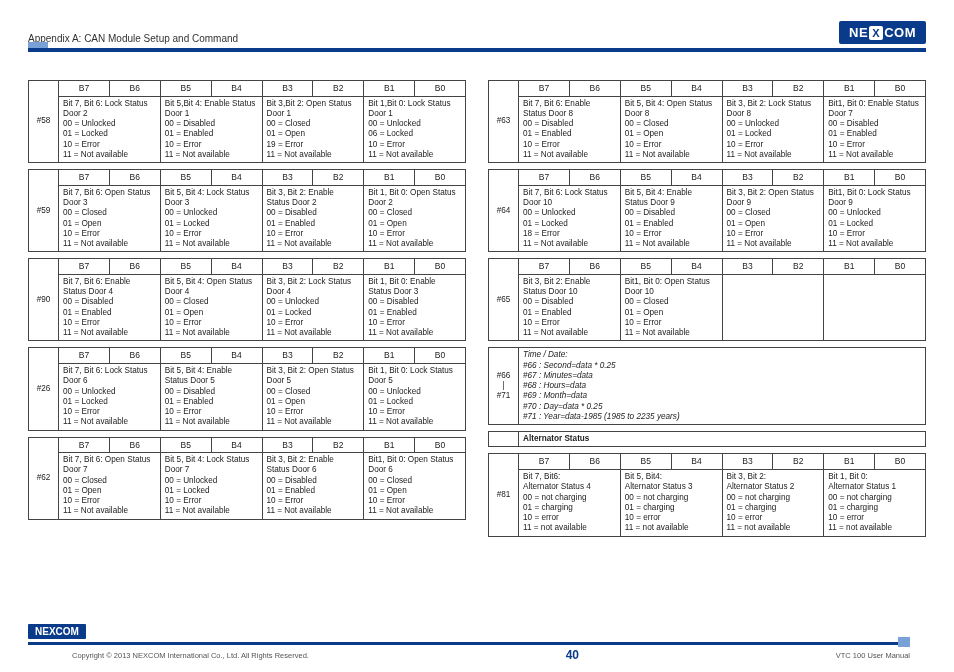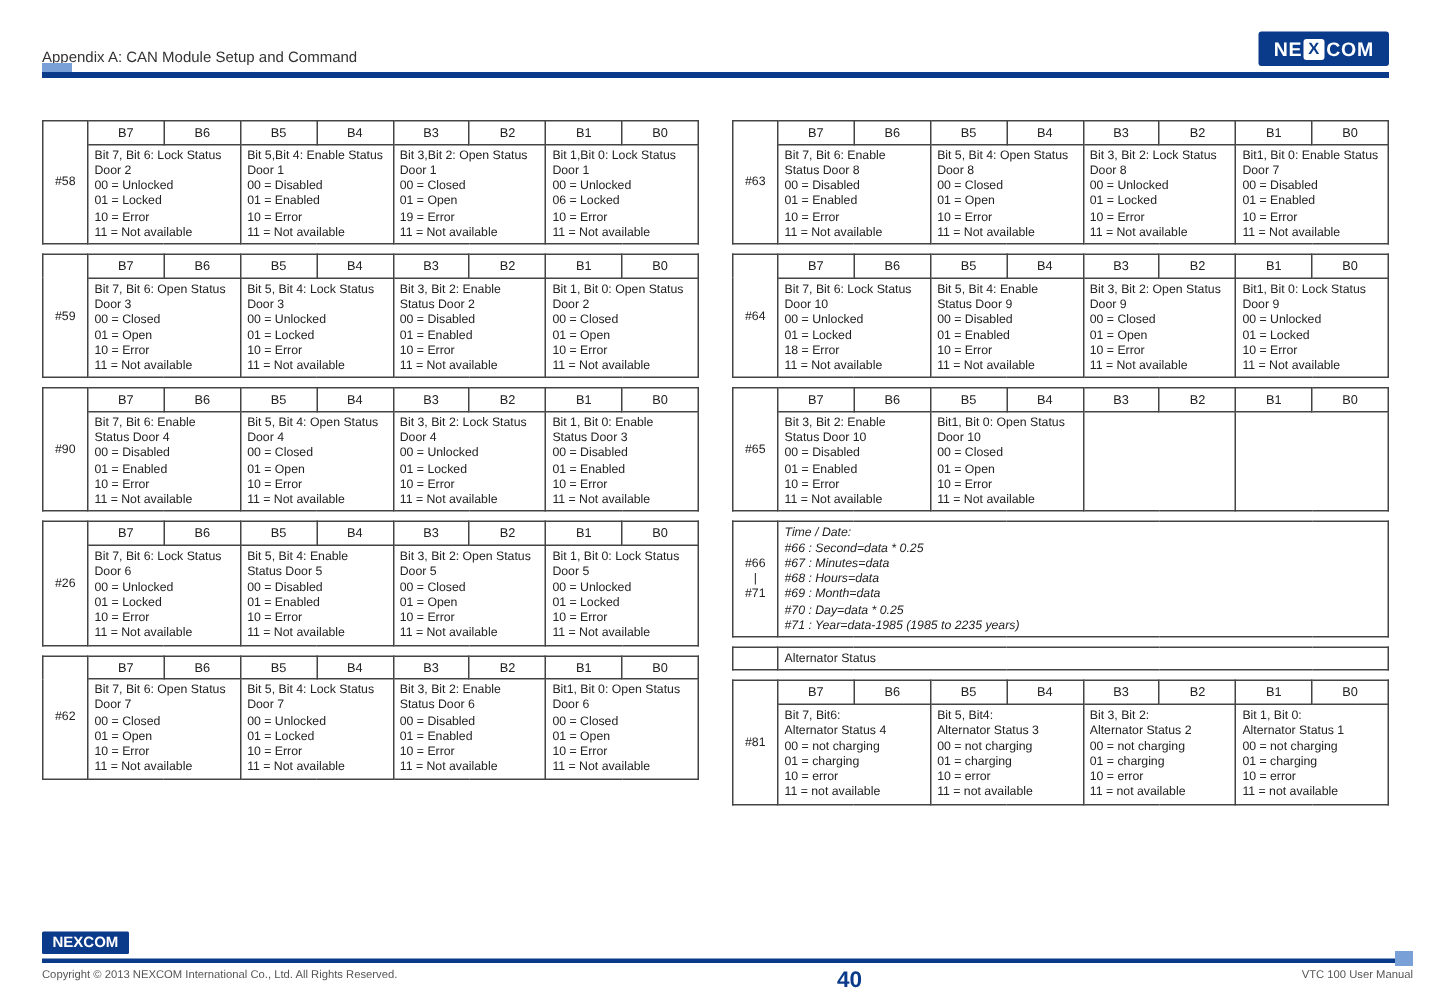--- a/index.html
+++ b/index.html
@@ -94,6 +94,7 @@
   .sect-title td {
     font-size: 9px;
     padding: 3px 6px;
+    font-weight: bold;
   }
   .footer {
     position: absolute;

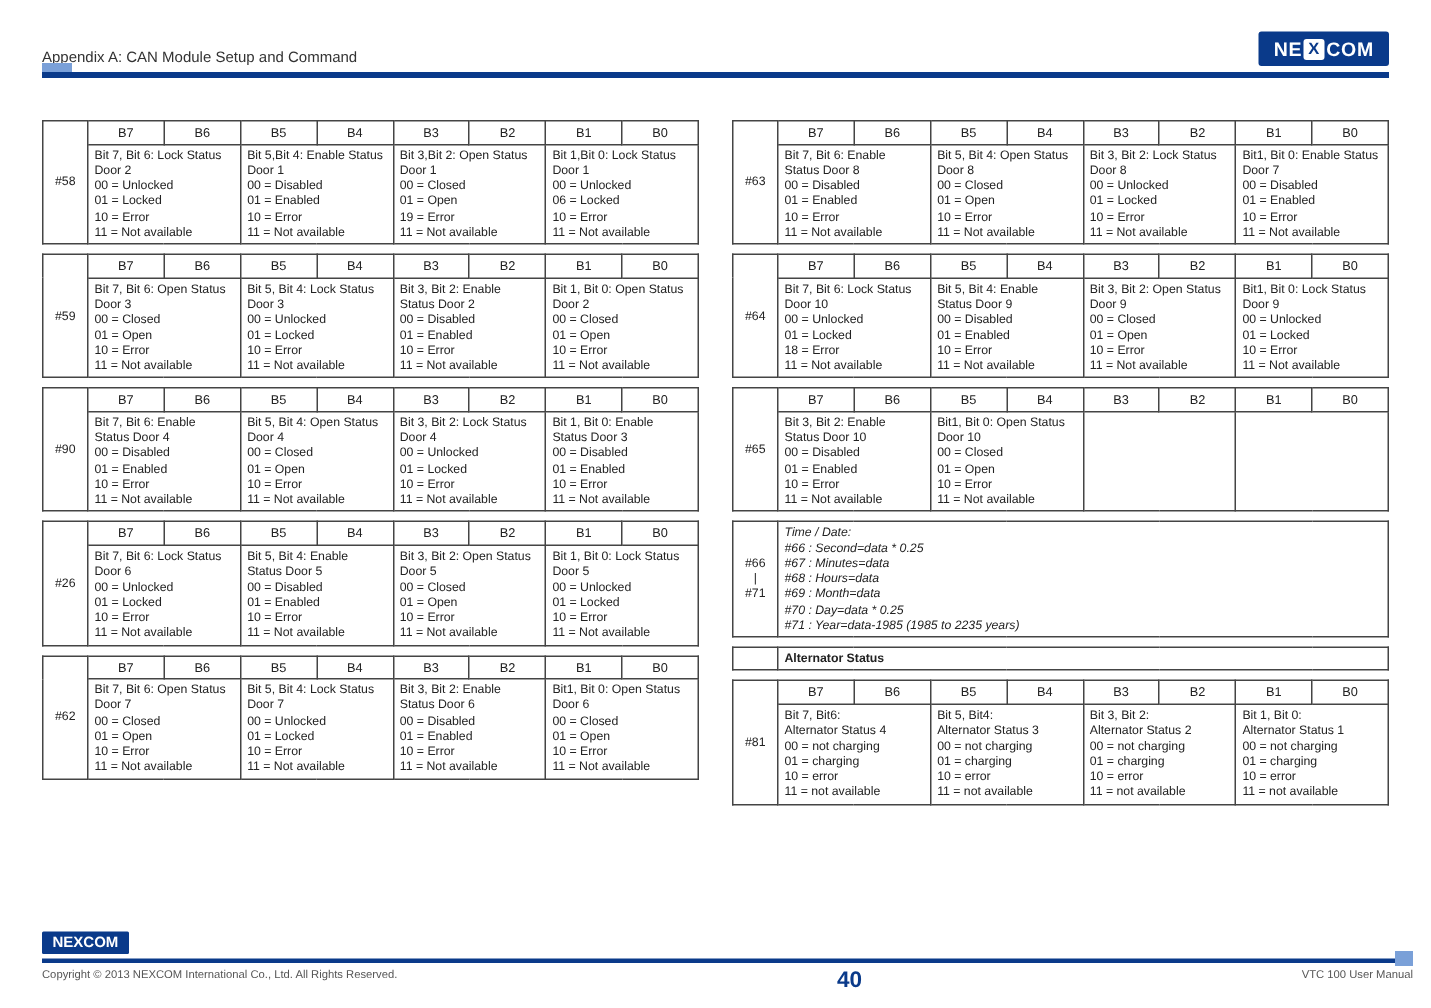--- a/index.html
+++ b/index.html
@@ -99,7 +99,7 @@
   .footer {
     position: absolute;
     left: 28px;
-    right: 12px;
+    right: 44px;
     bottom: 10px;
   }
   .footer-bar {

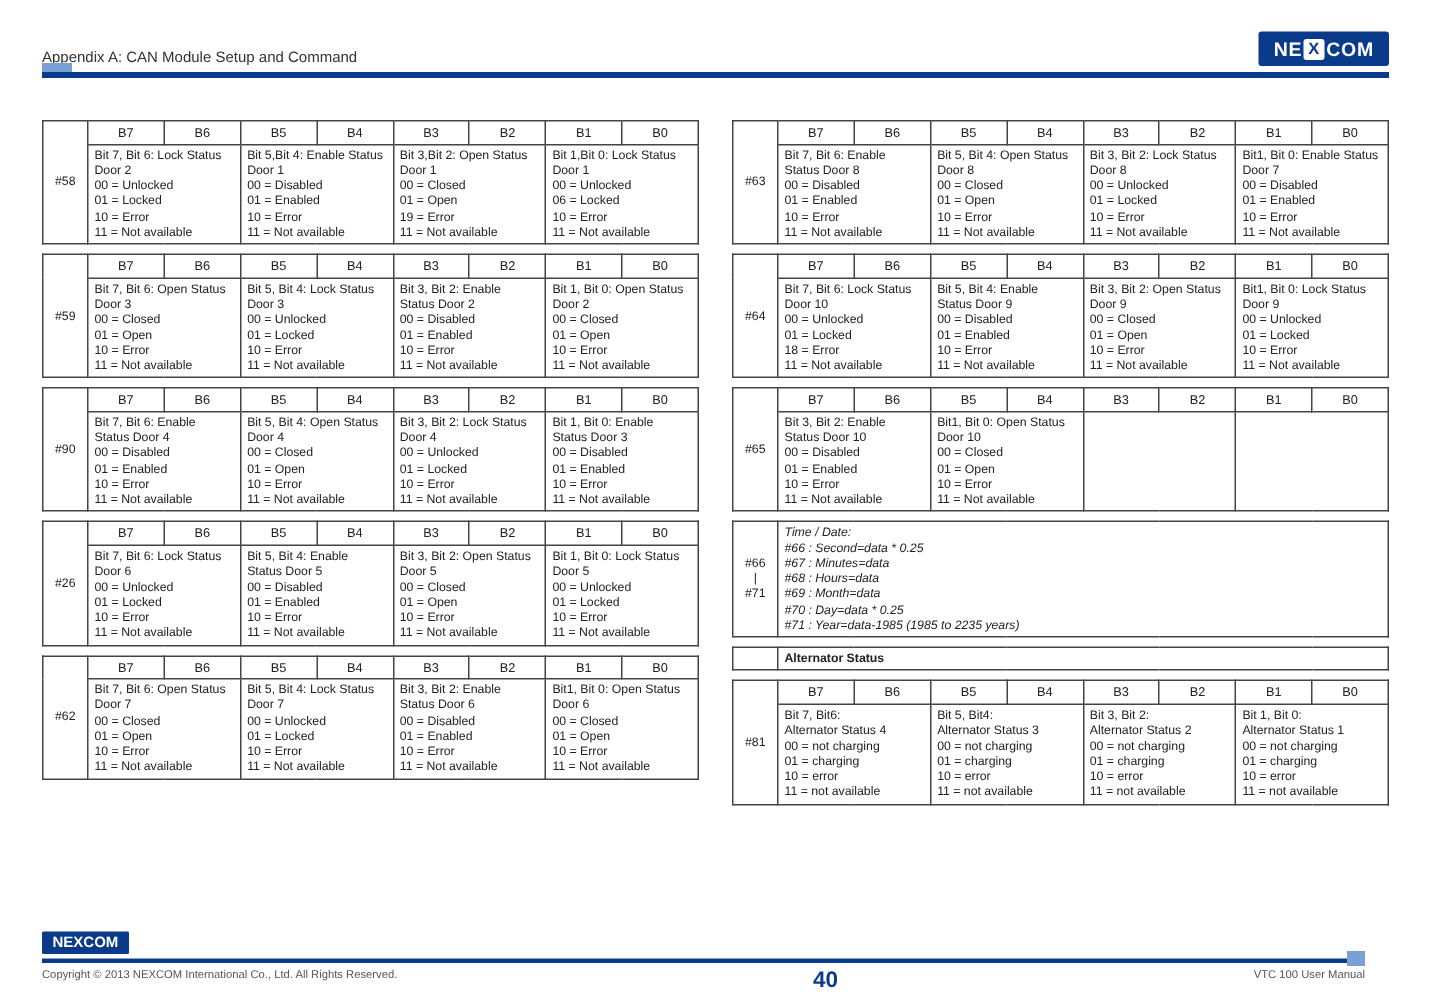--- a/index.html
+++ b/index.html
@@ -133,10 +133,11 @@
   .footer-row {
     display: flex;
     justify-content: space-between;
-    align-items: flex-start;
+    align-items: center;
     font-size: 7.5px;
     color: #555;
     margin-top: 3px;
+    margin-left: 44px;
   }
   .page-num {
     font-weight: bold;

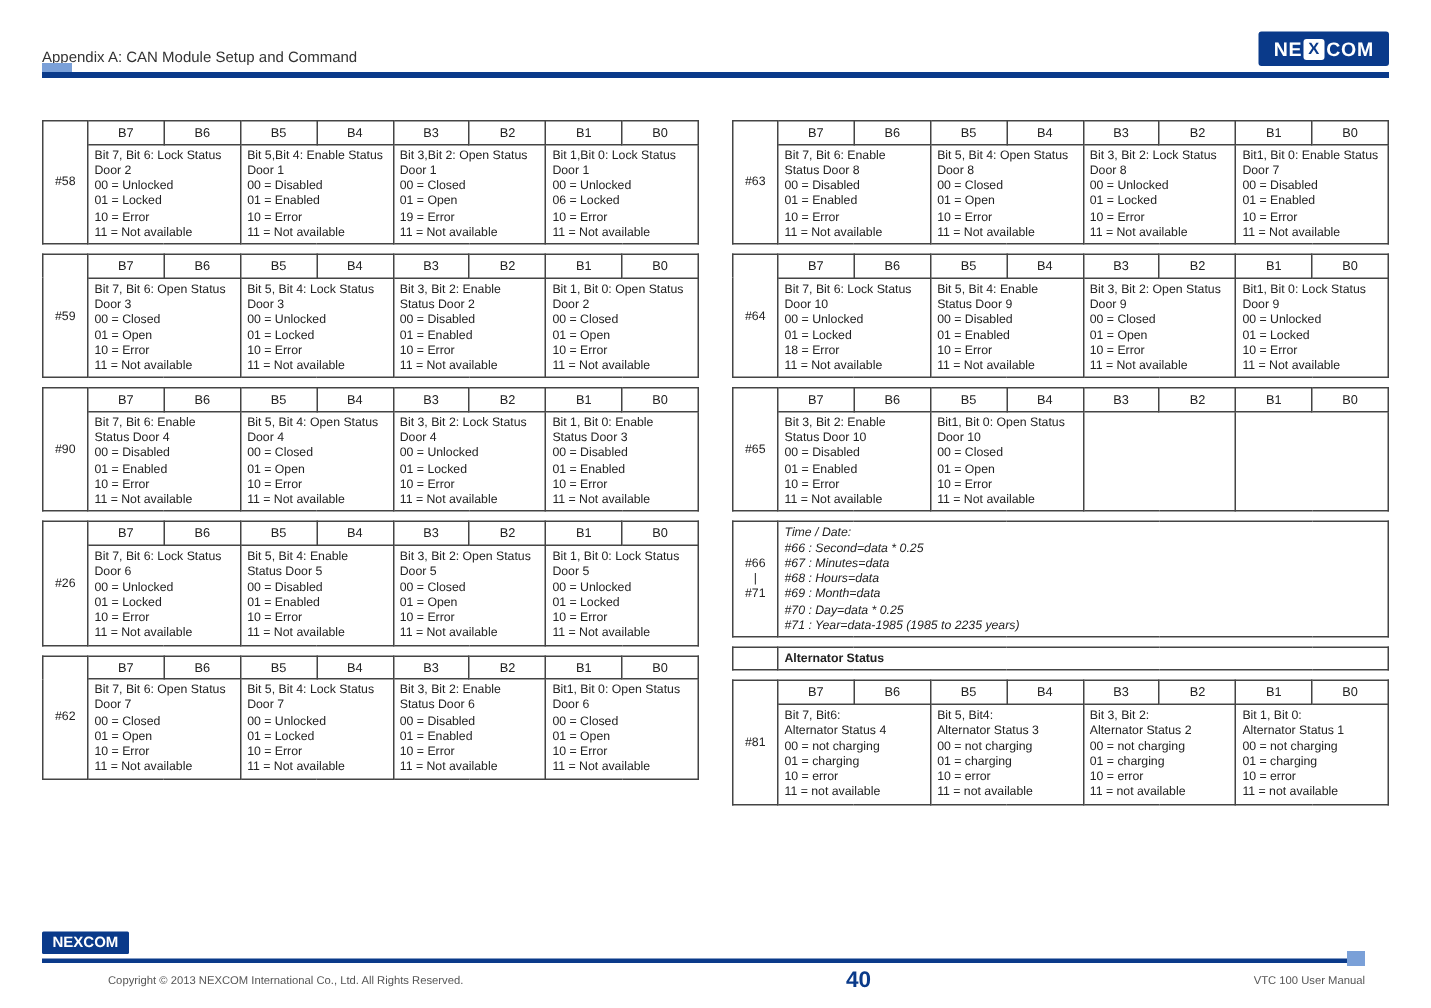--- a/index.html
+++ b/index.html
@@ -141,7 +141,7 @@
   }
   .page-num {
     font-weight: bold;
-    font-size: 15px;
+    font-size: 12px;
     color: #0a3a8a;
   }
 </style>

